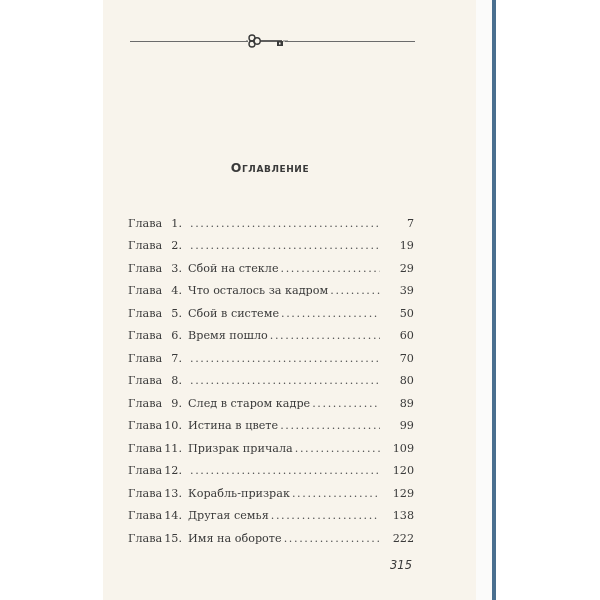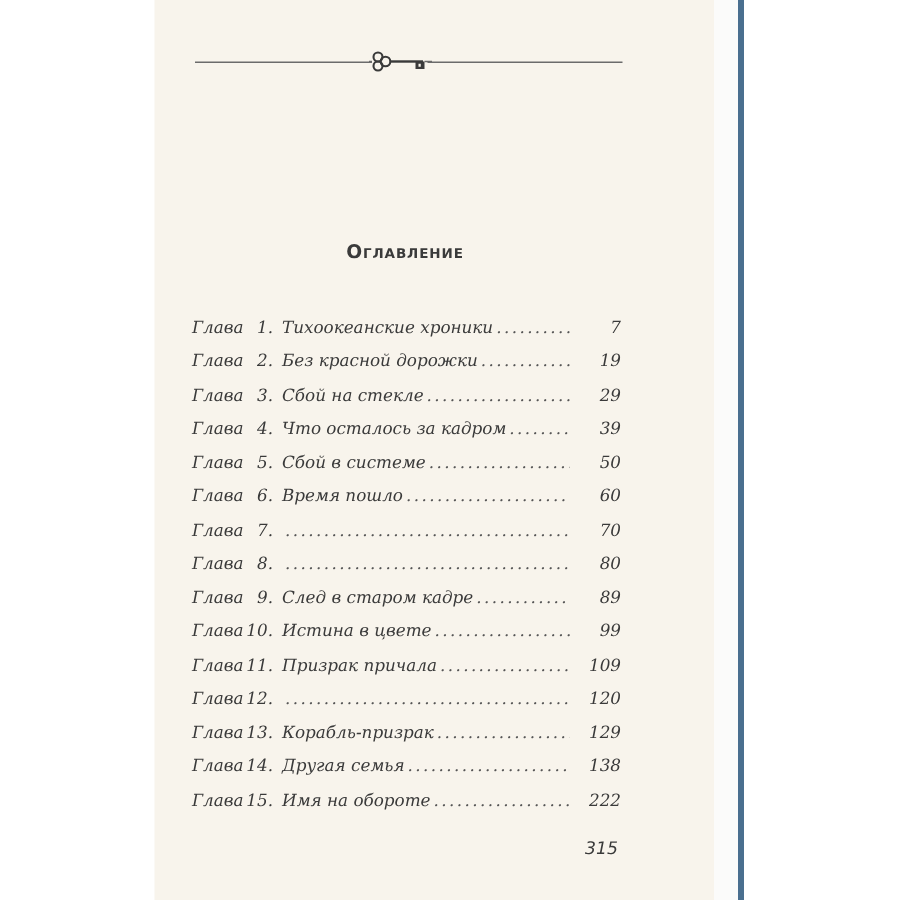--- a/index.html
+++ b/index.html
@@ -39,8 +39,8 @@
     position: absolute; left: 128px; top: 207px; width: 286px;
   }
   .toc-row {
-    display: flex; align-items: center; height: 22.5px;
-    font-size: 11.2px; color: #3a3a3a; white-space: nowrap; font-style: italic;
+    display: flex; align-items: flex-end; height: 22.5px;
+    font-size: 11.2px; color: #3a3a3a; white-space: nowrap;
   }
   .toc-label { width: 34px; flex: none; }
   .toc-num { width: 20px; flex: none; text-align: right; padding-right: 6px; }

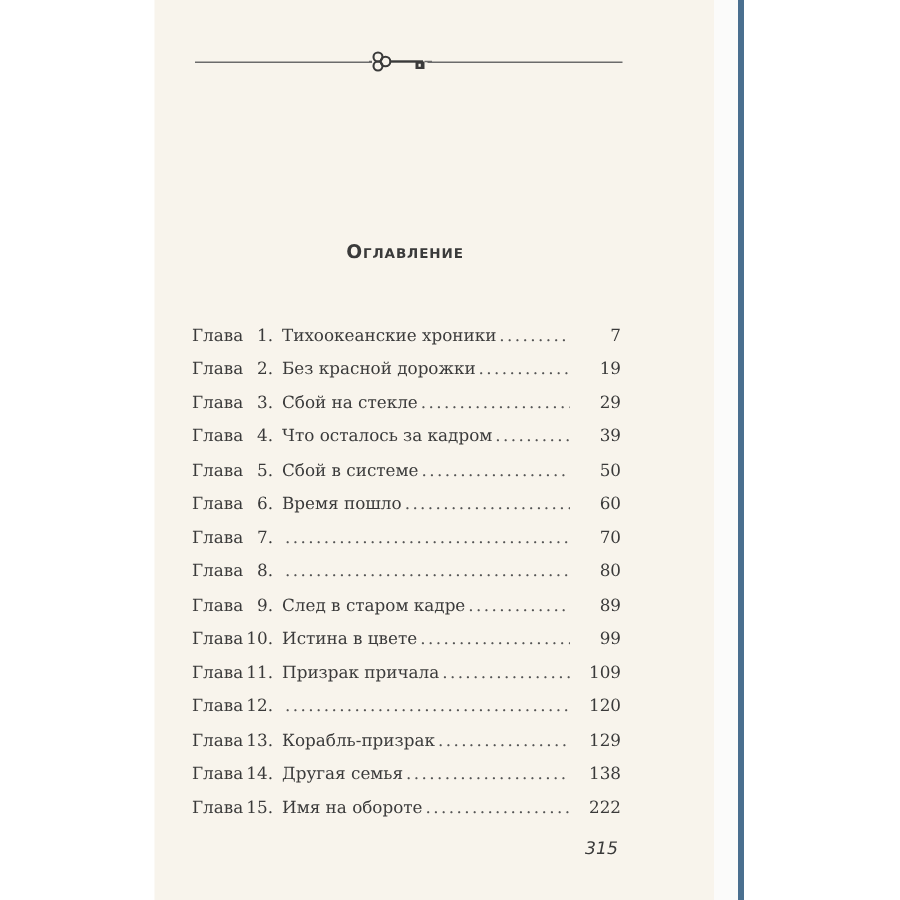--- a/index.html
+++ b/index.html
@@ -89,7 +89,6 @@
   <div class="toc-row">
     <span class="toc-label">Глава</span>
     <span class="toc-num">1.</span>
-    <span class="toc-chapter-title">Тихоокеанские хроники</span>
     <span class="toc-leader"></span>
     <span class="toc-page">7</span>
   </div>

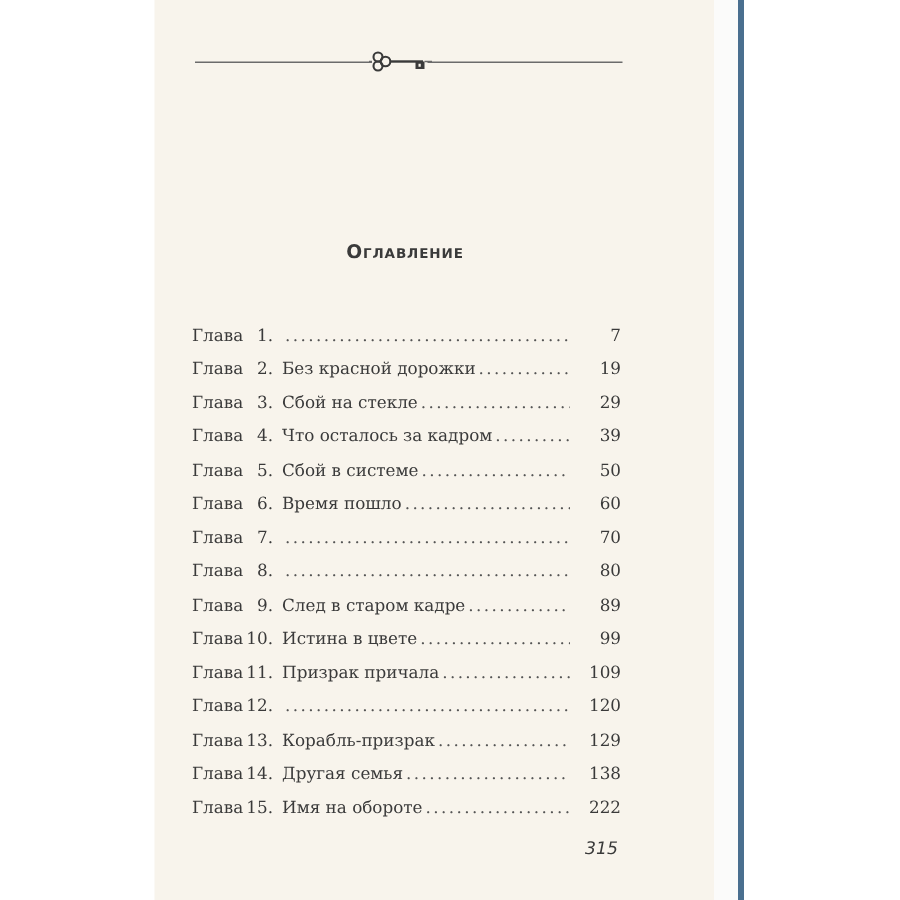--- a/index.html
+++ b/index.html
@@ -95,7 +95,6 @@
   <div class="toc-row">
     <span class="toc-label">Глава</span>
     <span class="toc-num">2.</span>
-    <span class="toc-chapter-title">Без красной дорожки</span>
     <span class="toc-leader"></span>
     <span class="toc-page">19</span>
   </div>

